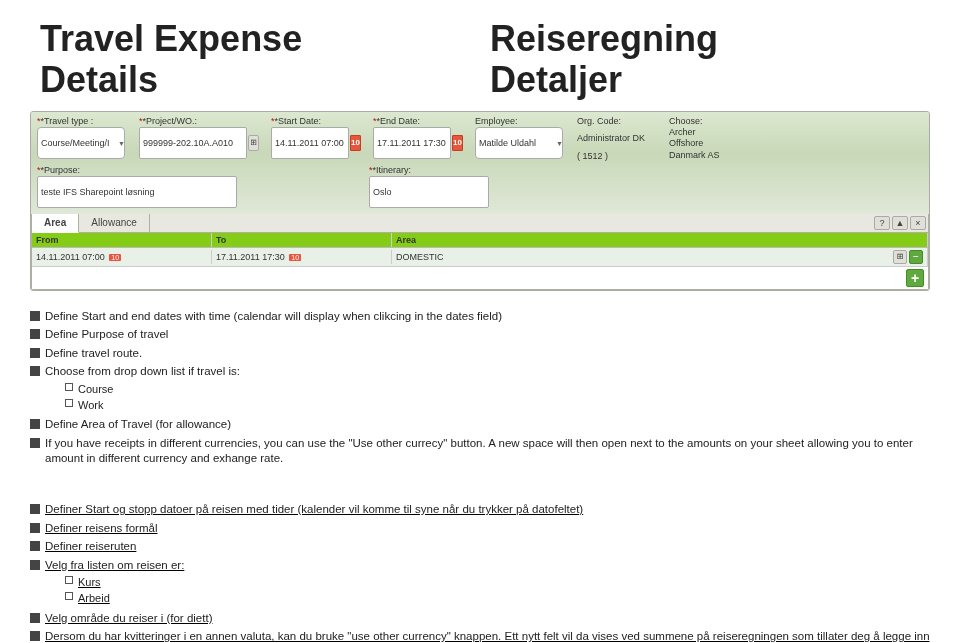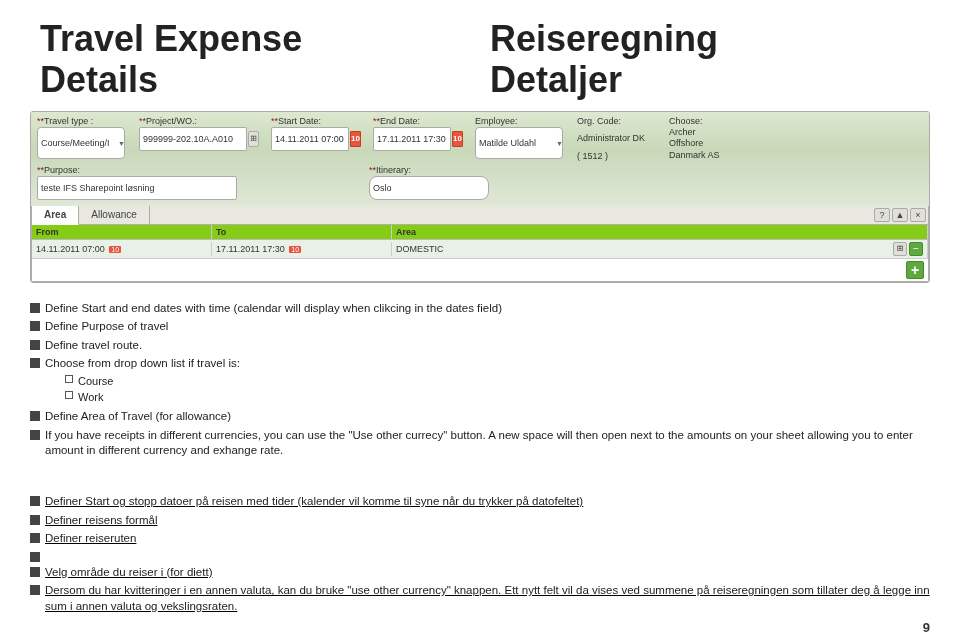--- a/index.html
+++ b/index.html
@@ -84,7 +84,7 @@
       border-radius: 2px;
       font-size: 9px;
       padding: 0 3px;
-      height: 24px;
+      height: 32px;
       color: #333;
     }
 

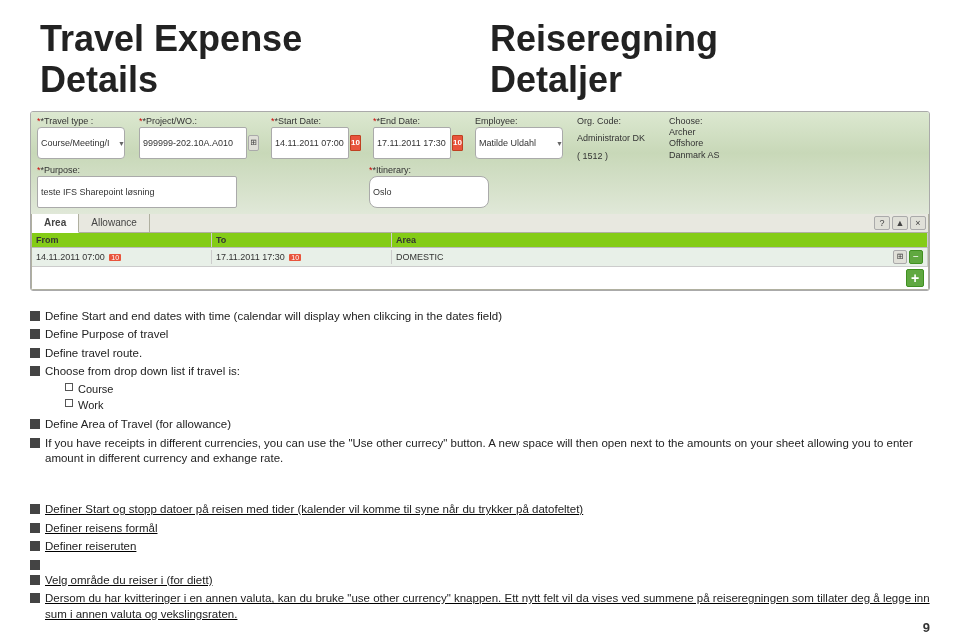--- a/index.html
+++ b/index.html
@@ -421,7 +421,7 @@
         </div>
         <div class="form-field" style="margin-left: 120px;">
           <span class="form-label required">*Itinerary:</span>
-          <input class="form-input" style="width: 120px; border-radius: 8px;" type="text" value="Oslo">
+          <input class="form-input" style="width: 120px;" type="text" value="Oslo">
         </div>
       </div>
     </div>

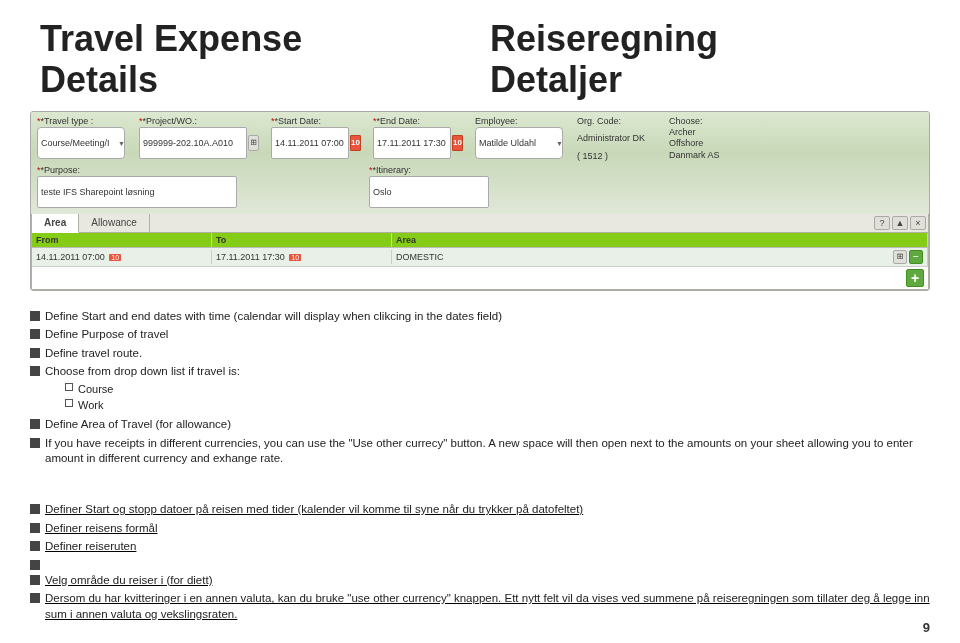--- a/index.html
+++ b/index.html
@@ -525,6 +525,19 @@
         </li>
         <li>
           <span class="bullet-icon"></span>
+          <div>
+            <span>Velg fra listen om reisen er:</span>
+            <ul class="sub-list">
+              <li>
+                <span class="sub-bullet"></span>
+                <span>Kurs</span>
+              </li>
+              <li>
+                <span class="sub-bullet"></span>
+                <span>Arbeid</span>
+              </li>
+            </ul>
+          </div>
         </li>
         <li>
           <span class="bullet-icon"></span>

